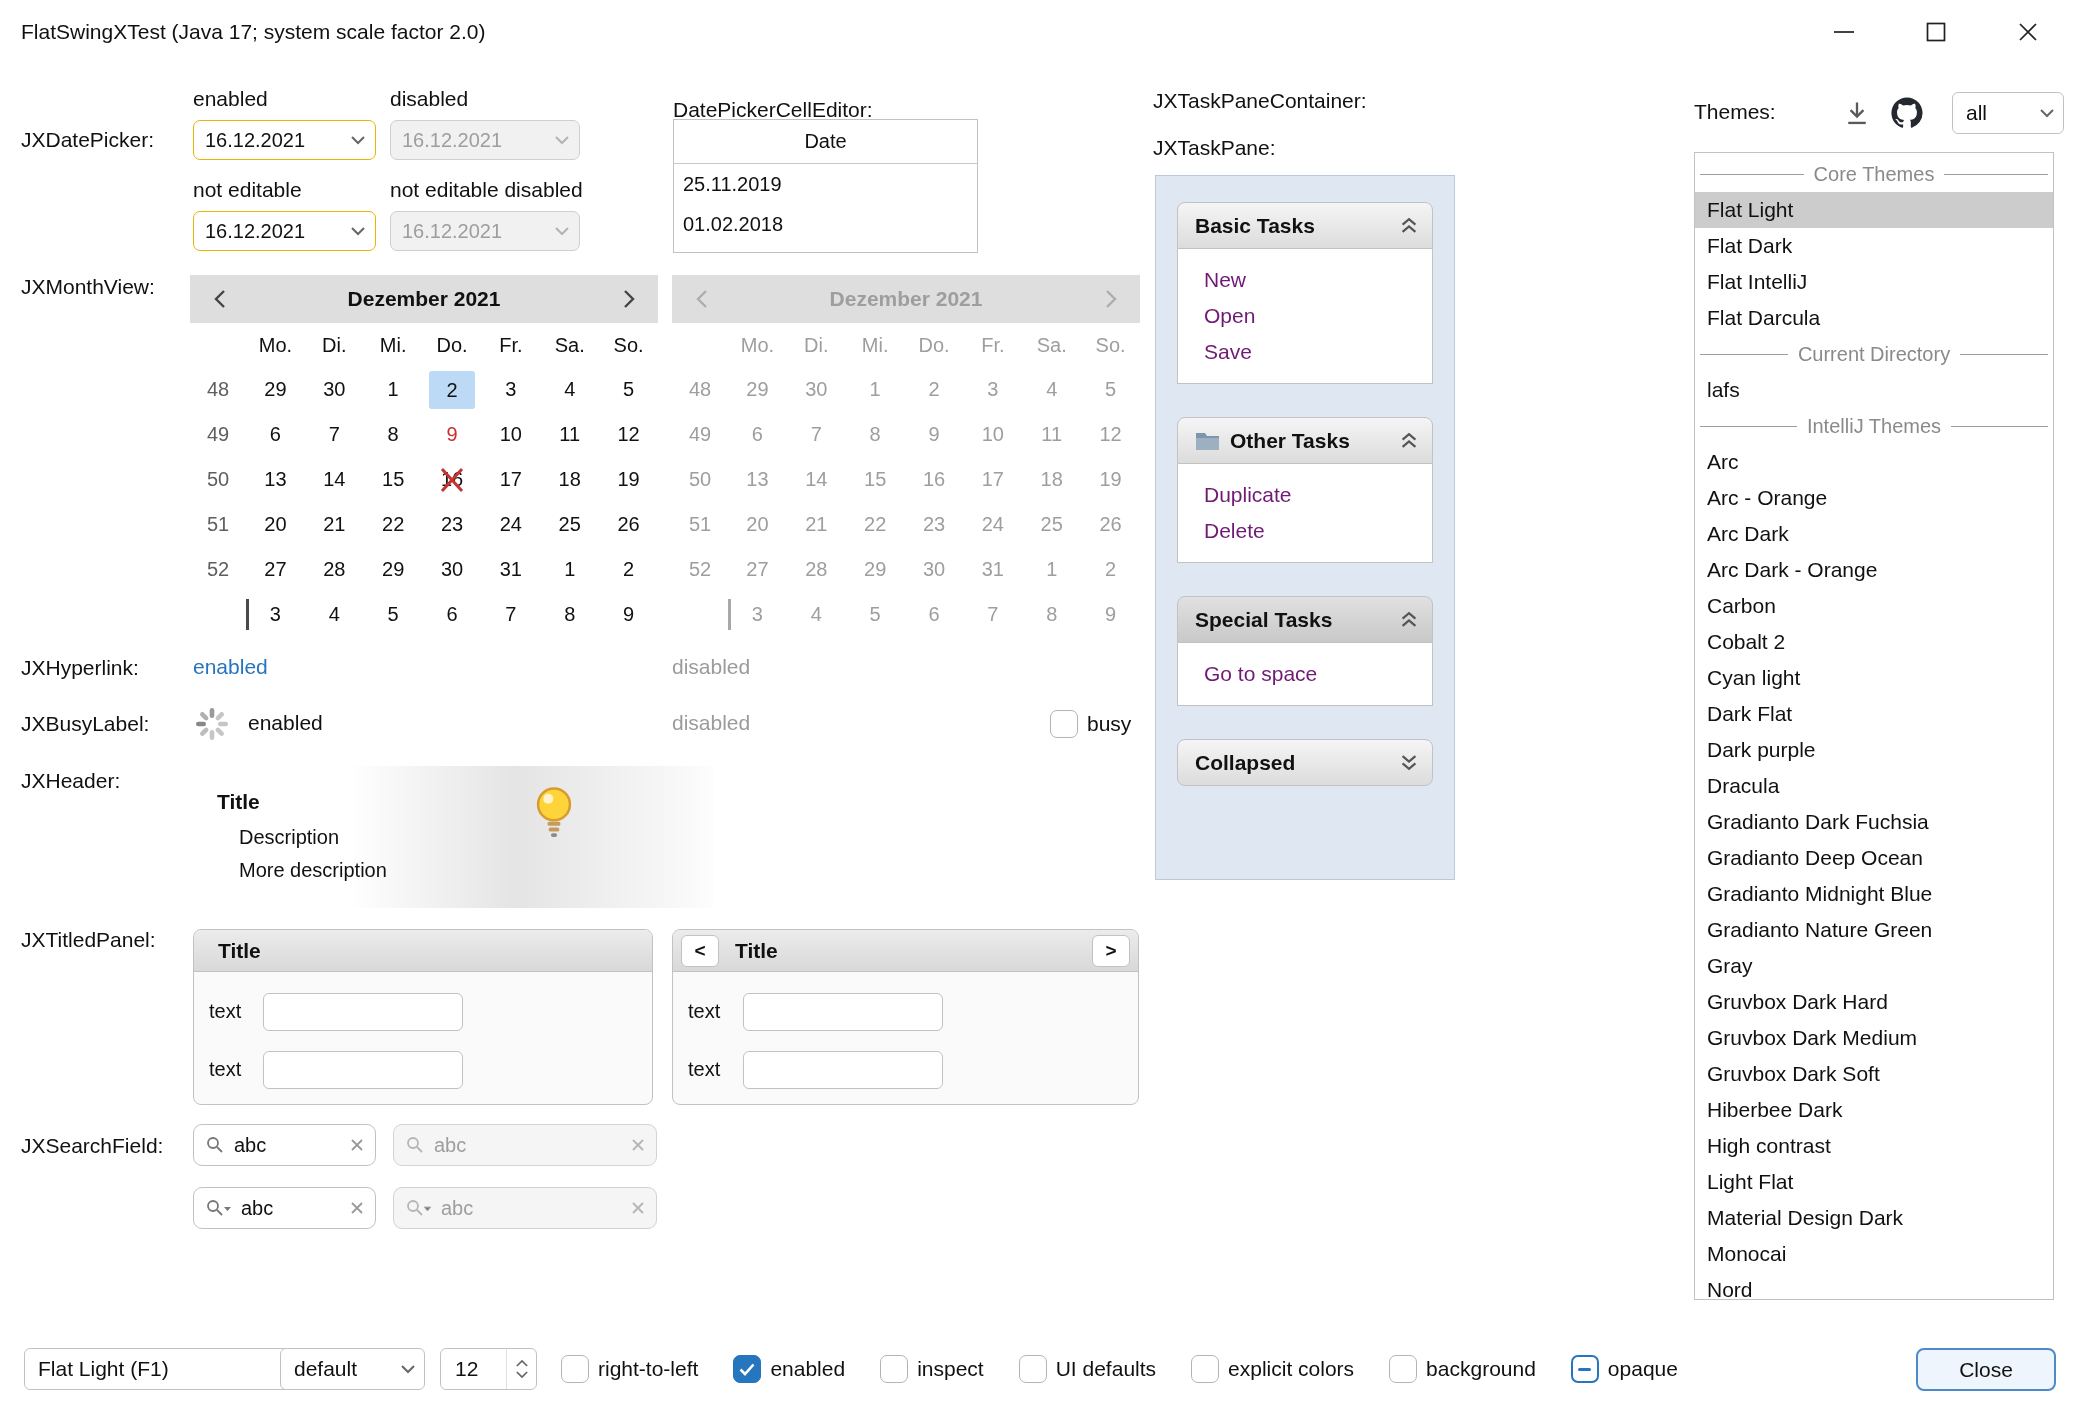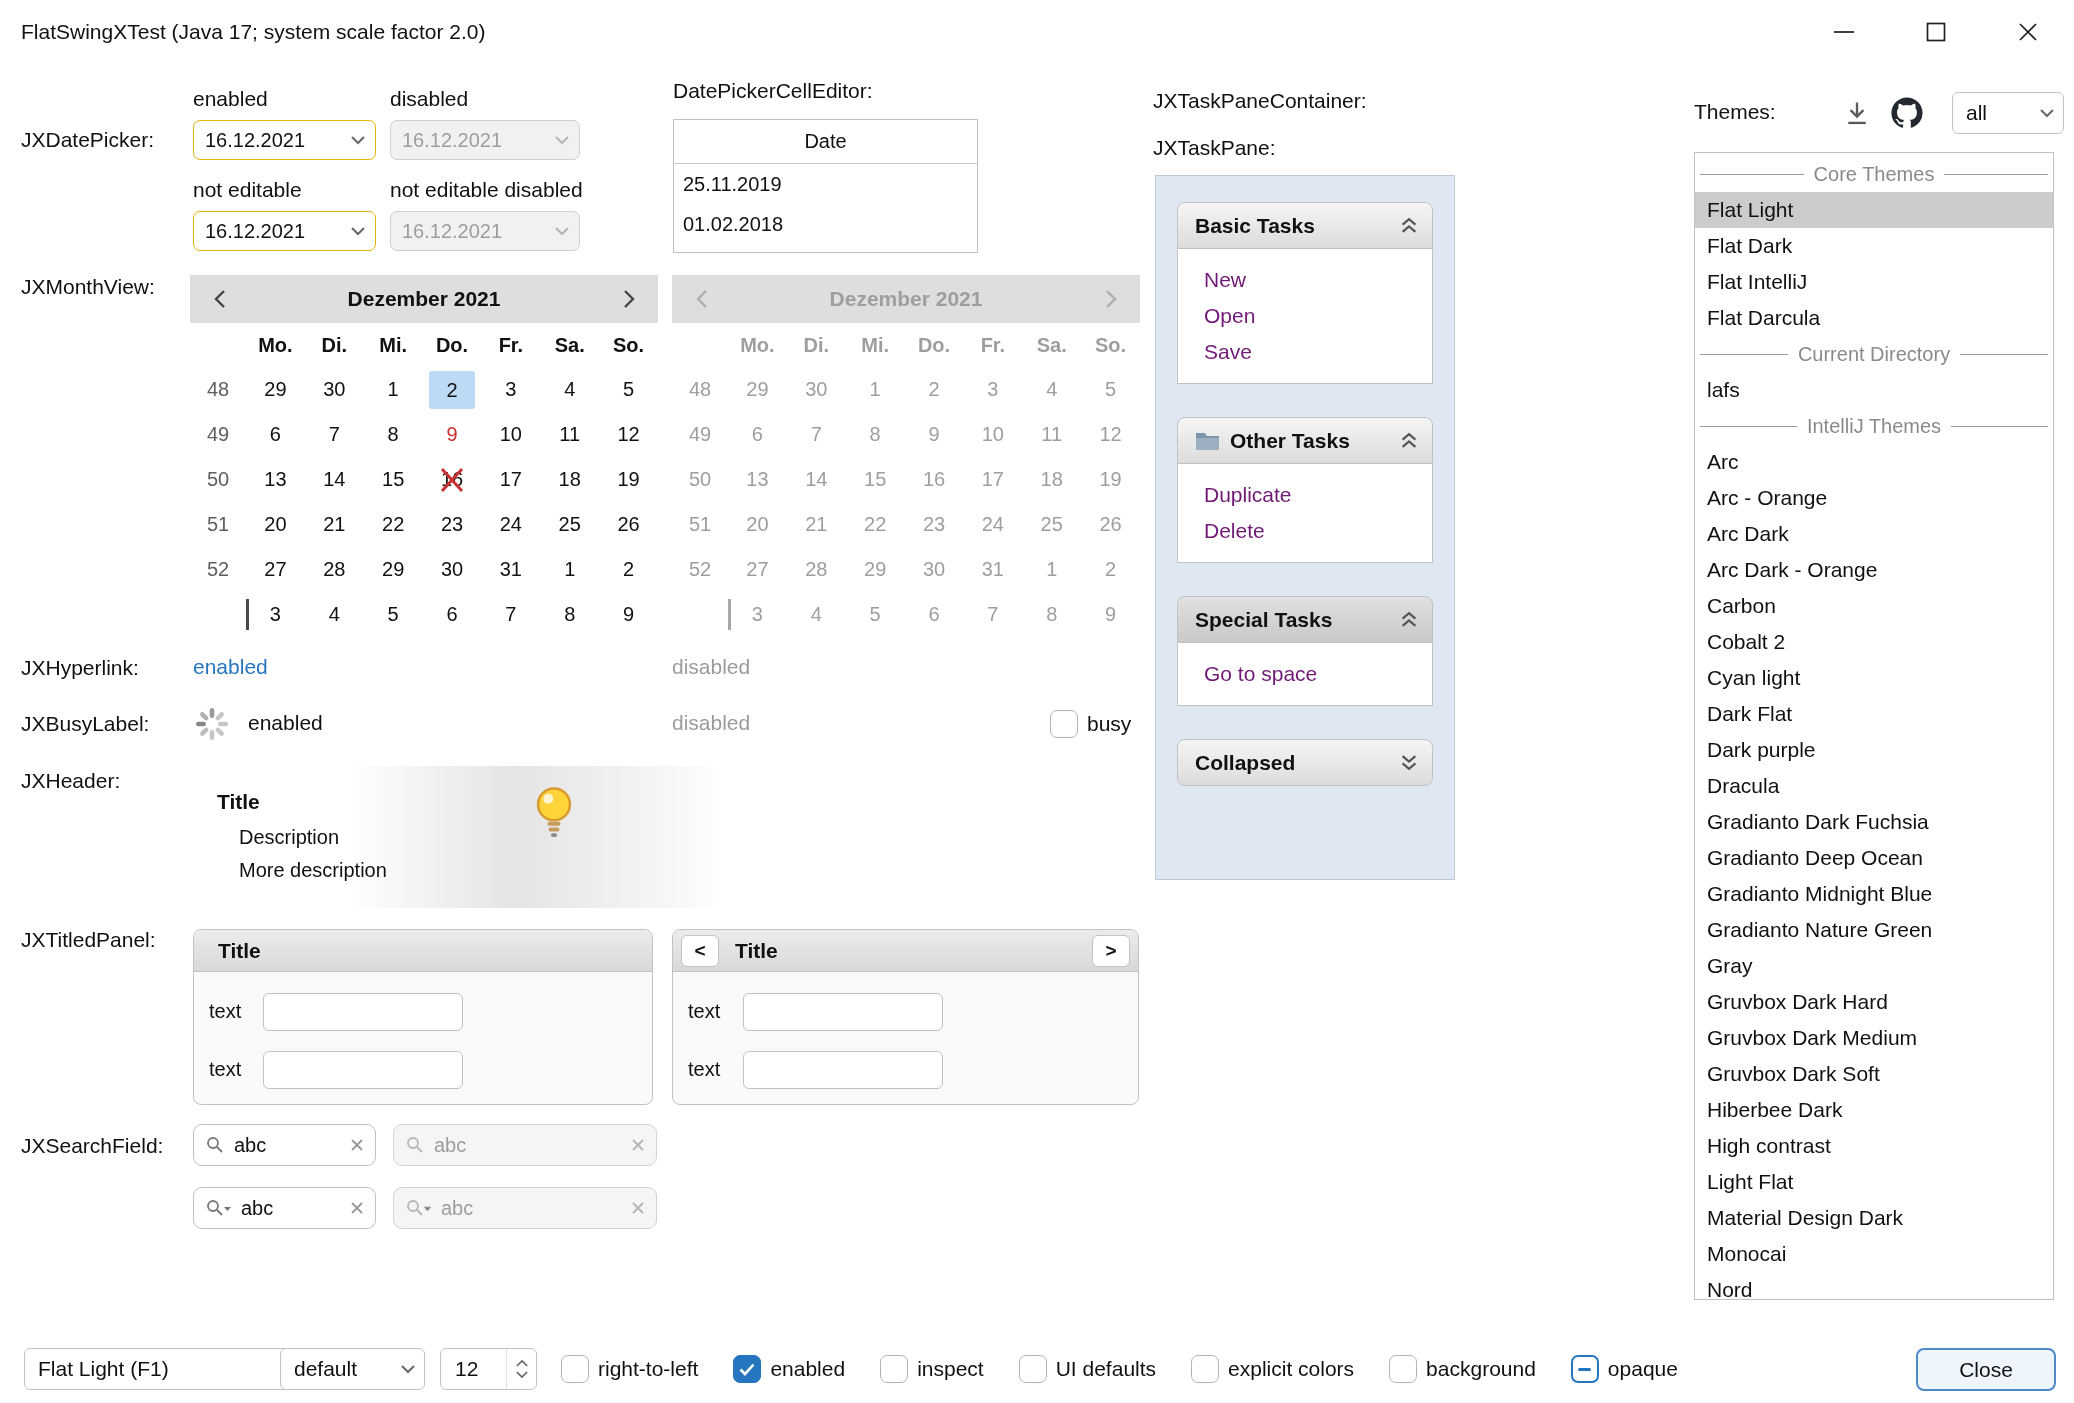--- a/index.html
+++ b/index.html
@@ -194,7 +194,7 @@
       </span>
   </div>
 
-  <div class="mini-label" style="left:673px;top:79px">DatePickerCellEditor:</div>
+  <div class="mini-label" style="left:673px;top:98px">DatePickerCellEditor:</div>
   <div class="ce-table">
     <div class="ce-header">Date</div>
     <div class="ce-row">25.11.2019</div>

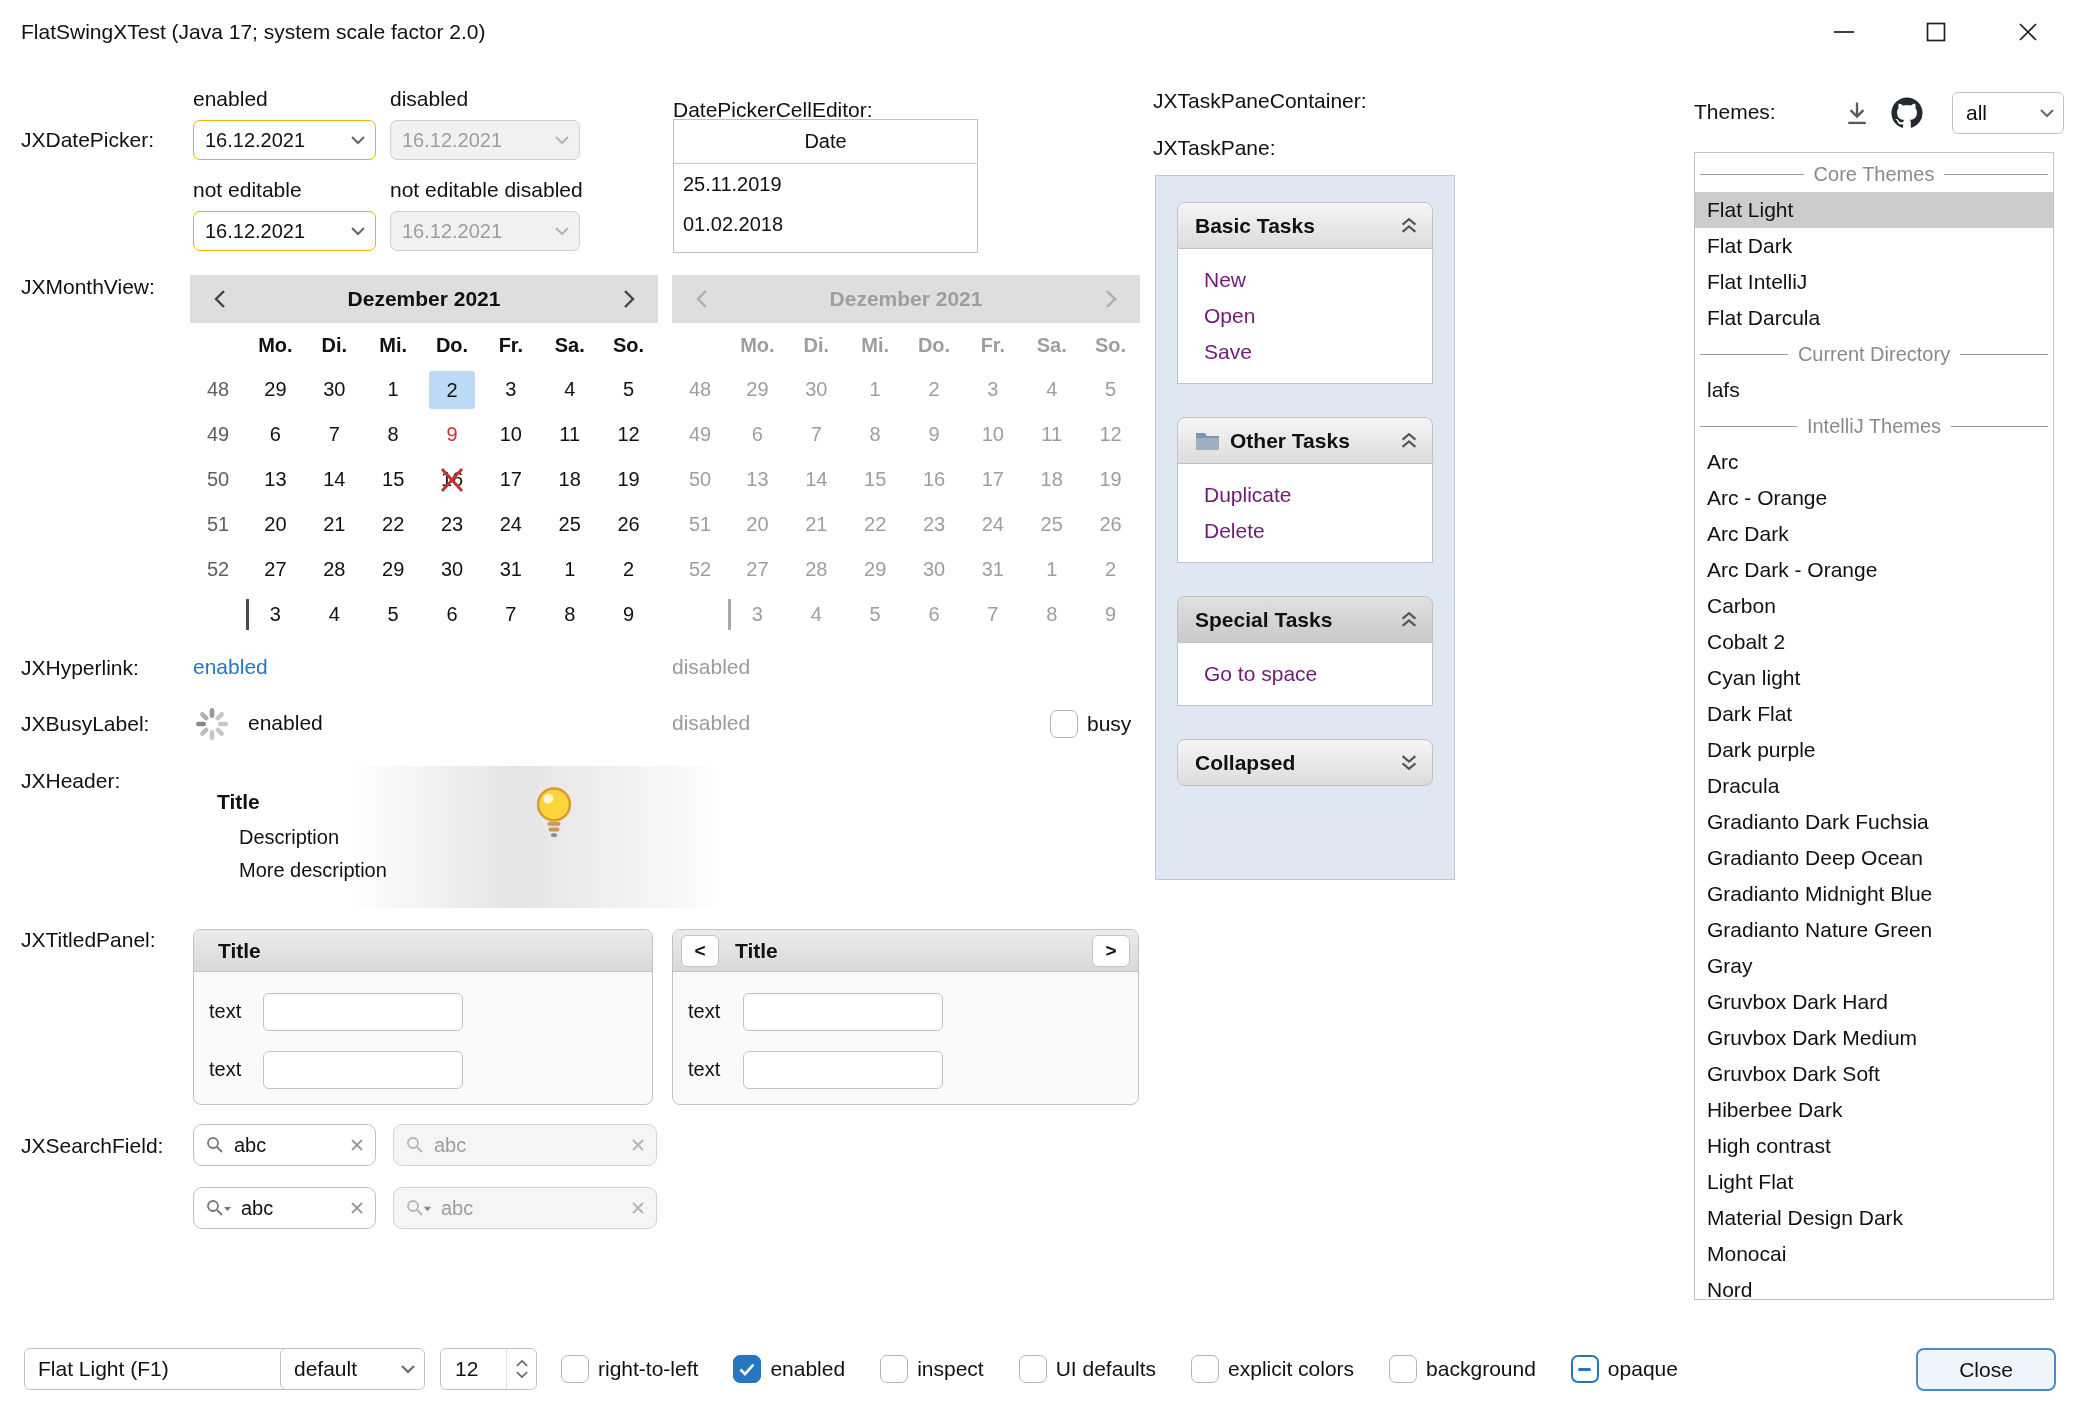--- a/index.html
+++ b/index.html
@@ -48,7 +48,7 @@
   .cal-nav { width:58px; display:flex; align-items:center; justify-content:center; }
   .cal-title { flex:1; text-align:center; font-weight:bold; font-size:21px; }
   .cal-row { display:flex; height:45px; align-items:center; position:relative; }
-  .cal-dayhdr { height:44px; font-weight:bold; }
+  .cal-dayhdr { height:44px; font-weight:normal; }
   .cal-weeknum { width:56px; text-align:center; color:#5e5e5e; }
   .cal-cell { flex:1; text-align:center; position:relative; }
   .cal-cell.sel span { display:inline-block; width:46px; line-height:38px; background:#bcd9f6; border-radius:3px; }

